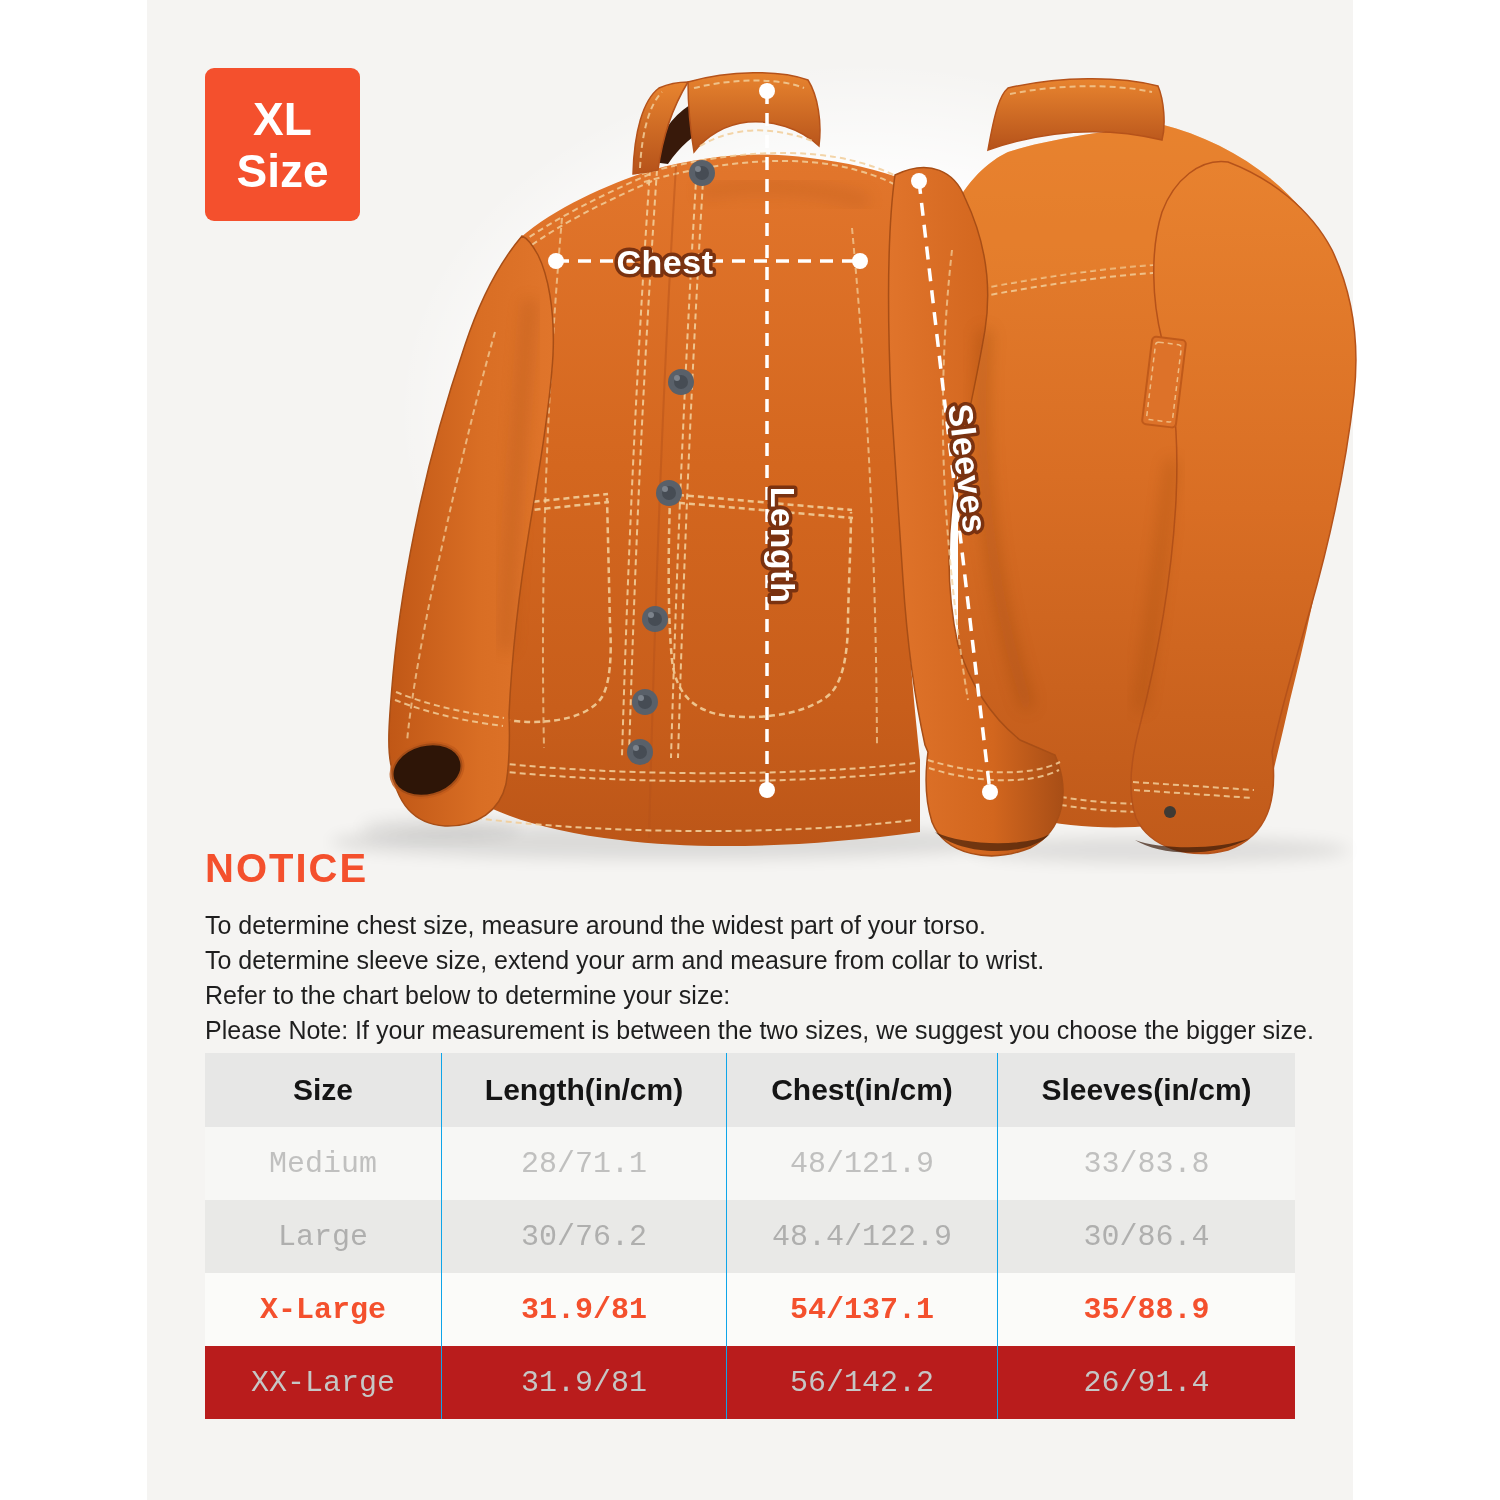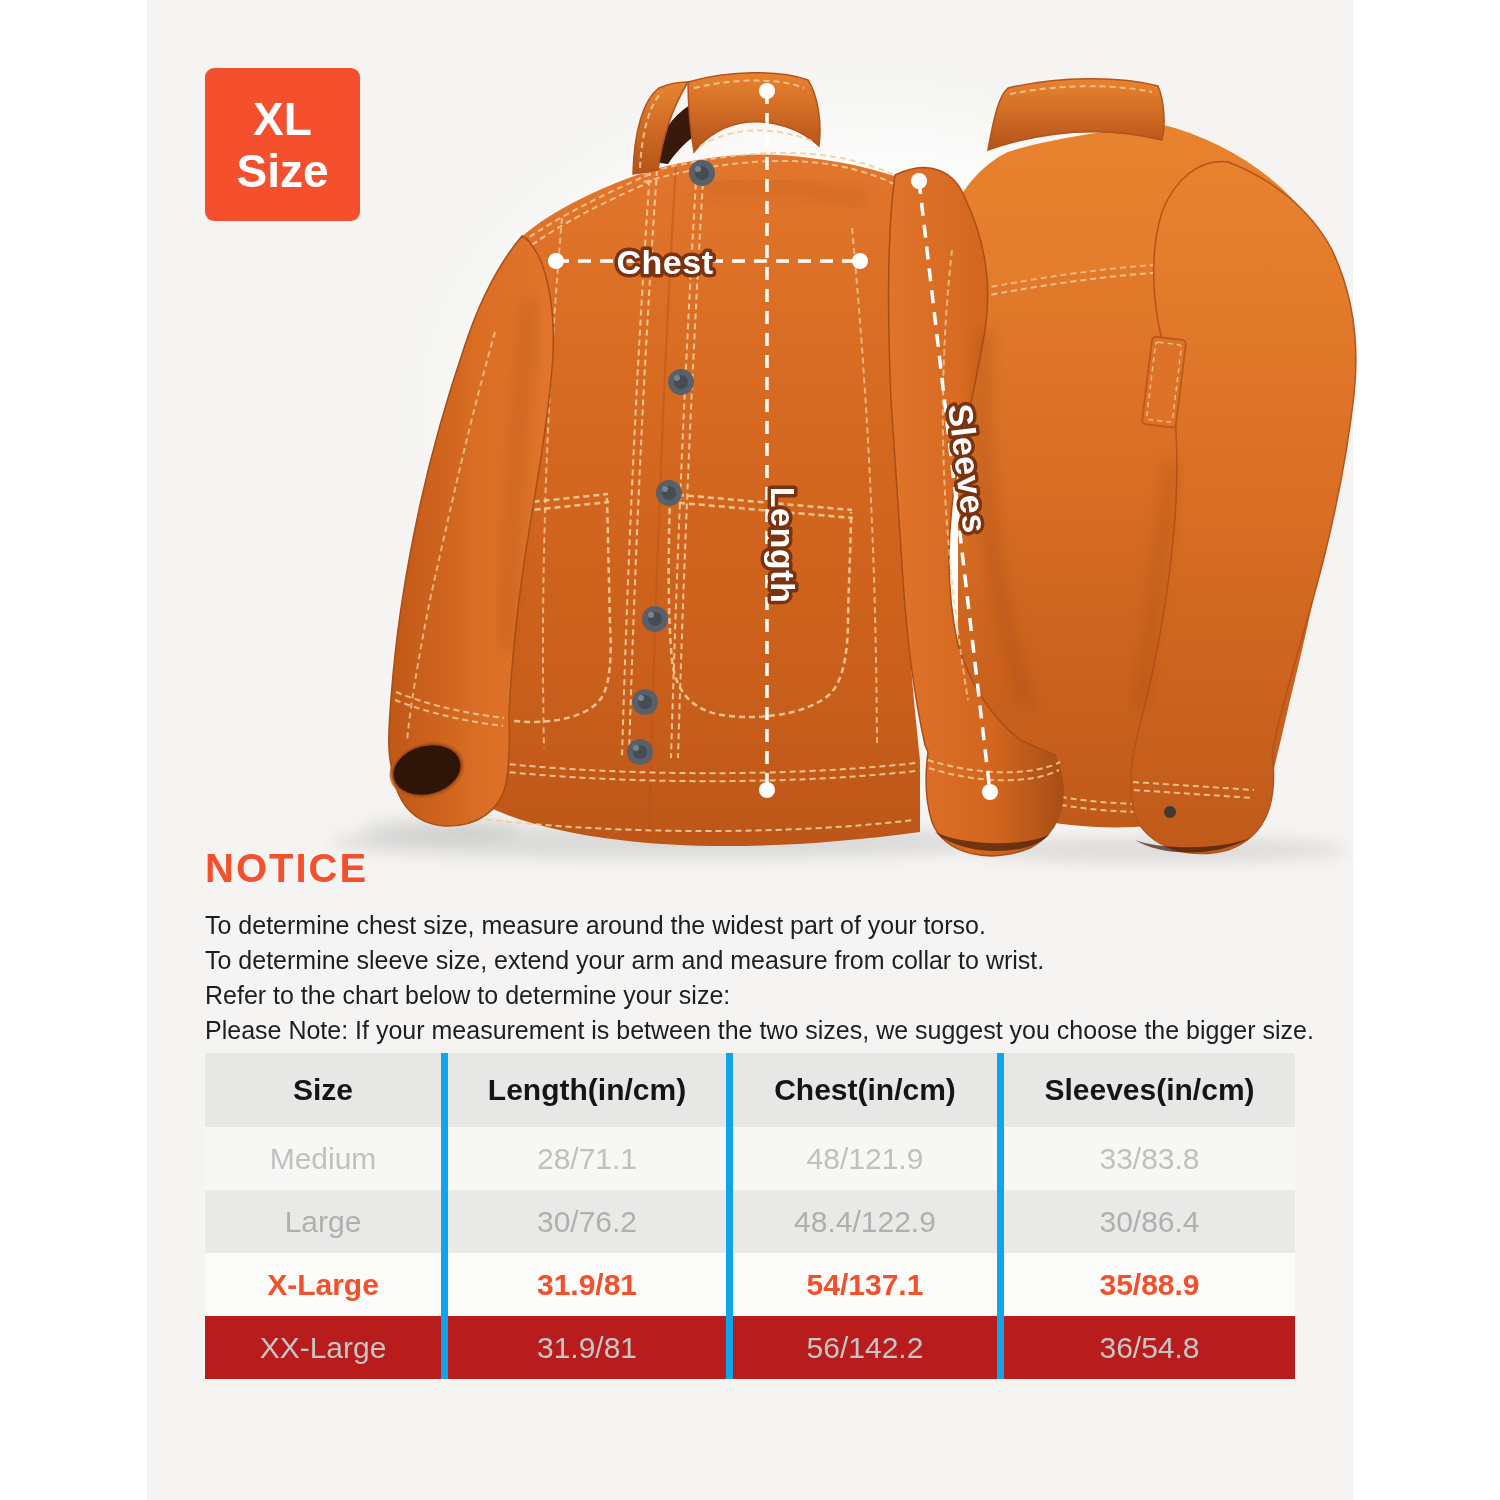--- a/index.html
+++ b/index.html
@@ -32,7 +32,7 @@
   .th,.td{display:flex;align-items:center;justify-content:center;}
   .th{height:74px;}
   .td{height:63px;}
-  .th + .th, .td + .td{border-left:7px solid #0ea5e9;}
+  .th + .th, .td + .td{border-left:1px solid #0ea5e9;}
   .thead{background:#E7E7E6;color:#151515;font-weight:bold;}
   .row-1{background:#F7F7F5;color:#C0C0BF;}
   .row-2{background:#E9E9E7;color:#AFAFAE;}

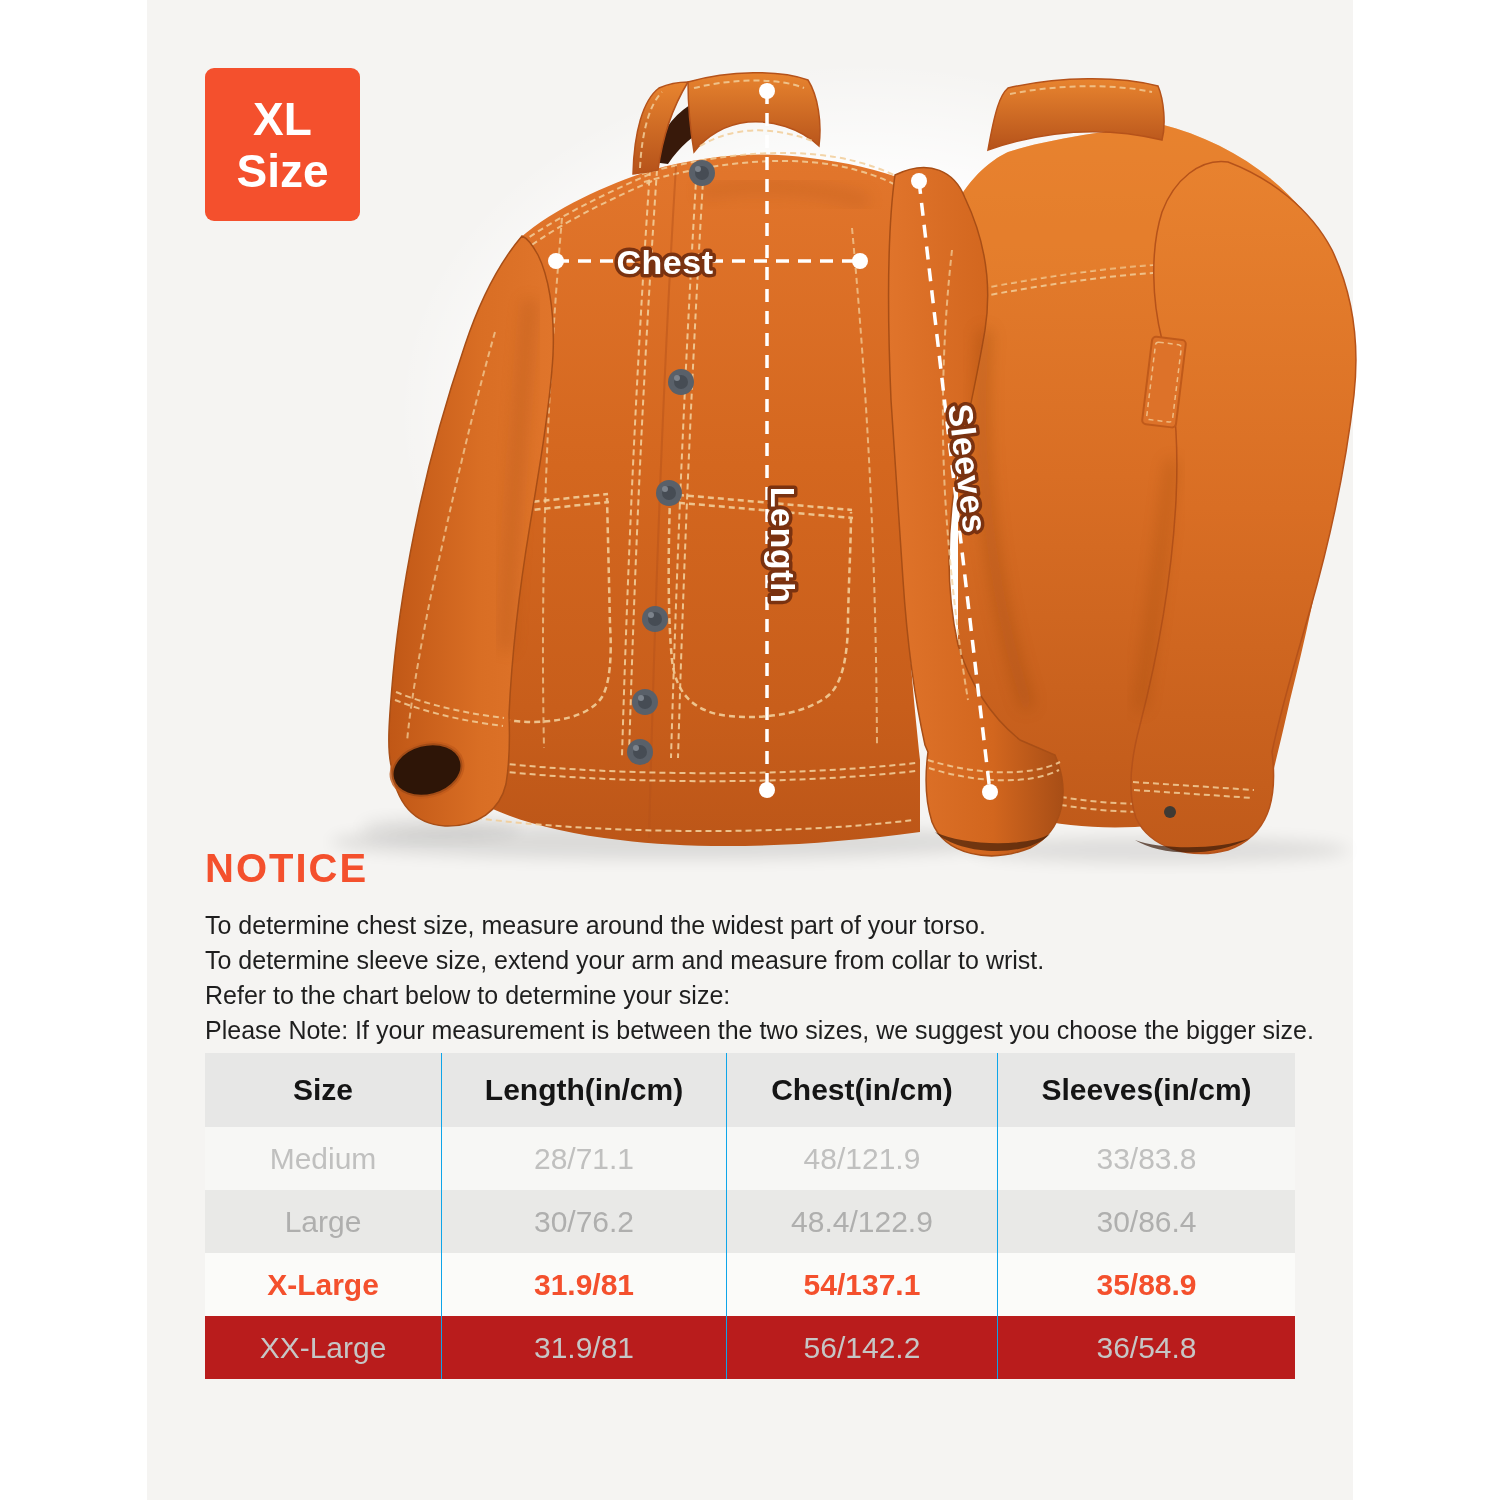--- a/index.html
+++ b/index.html
@@ -31,7 +31,7 @@
   .tr{display:grid;grid-template-columns:236px 285px 271px 298px;}
   .th,.td{display:flex;align-items:center;justify-content:center;}
   .th{height:74px;}
-  .td{height:63px;}
+  .td{height:73px;font-family:Liberation Mono, monospace;}
   .th + .th, .td + .td{border-left:1px solid #0ea5e9;}
   .thead{background:#E7E7E6;color:#151515;font-weight:bold;}
   .row-1{background:#F7F7F5;color:#C0C0BF;}

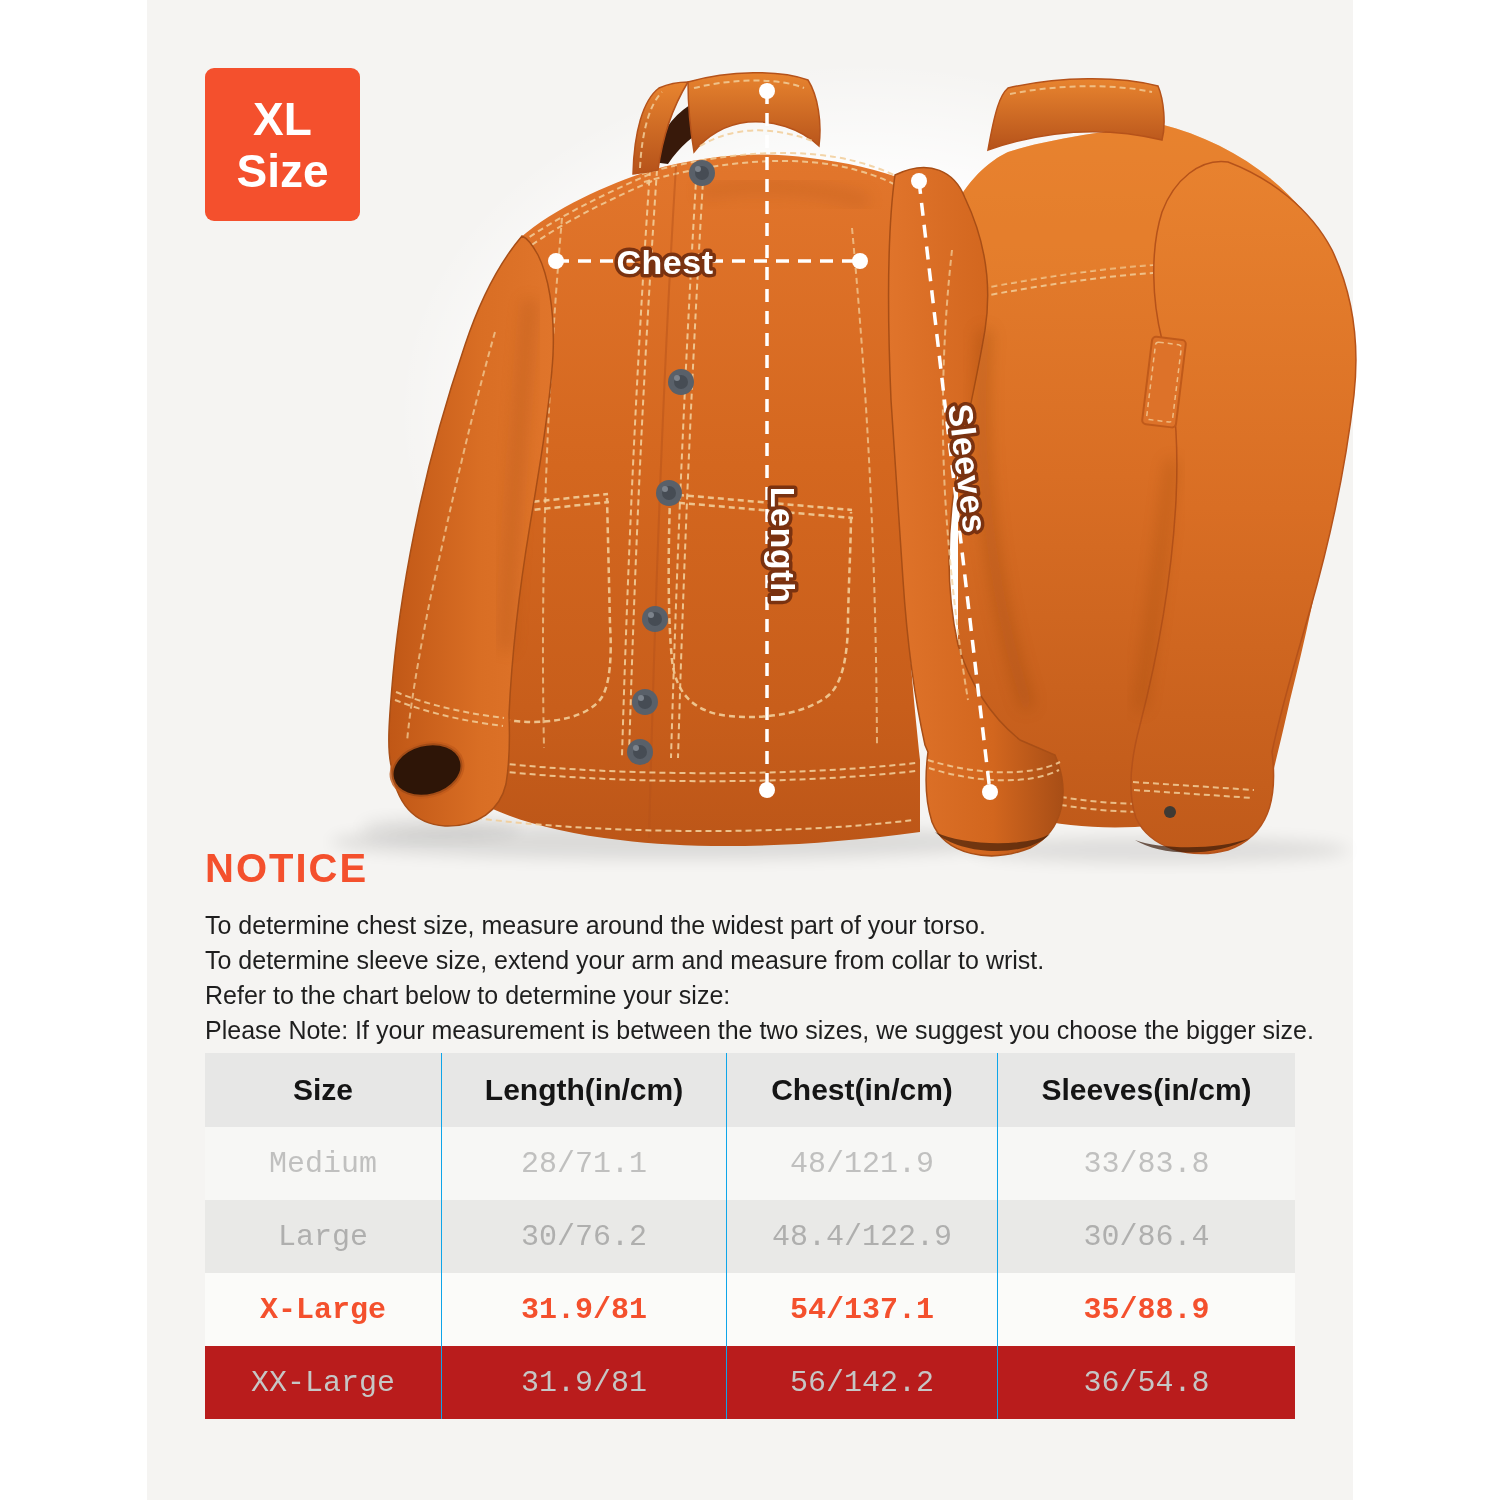--- a/index.html
+++ b/index.html
@@ -330,7 +330,7 @@
       <div class="td">XX-Large</div>
       <div class="td">31.9/81</div>
       <div class="td">56/142.2</div>
-      <div class="td">36/54.8</div>
+      <div class="td">26/91.4</div>
     </div>
   </div>
 </div>

